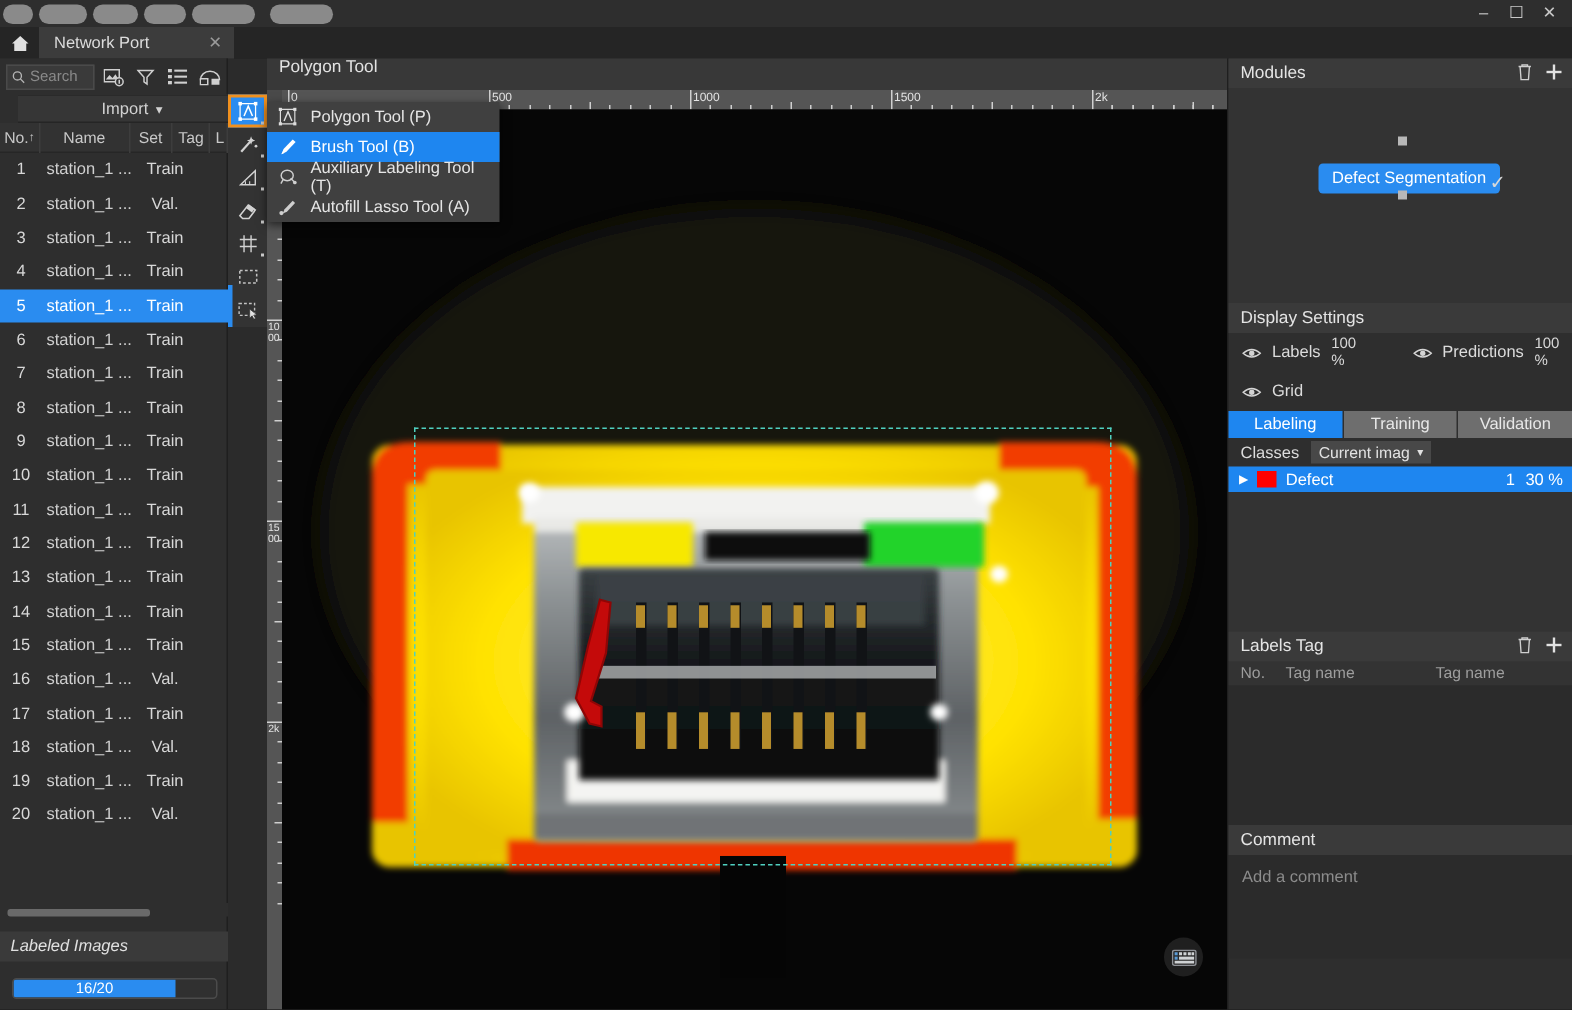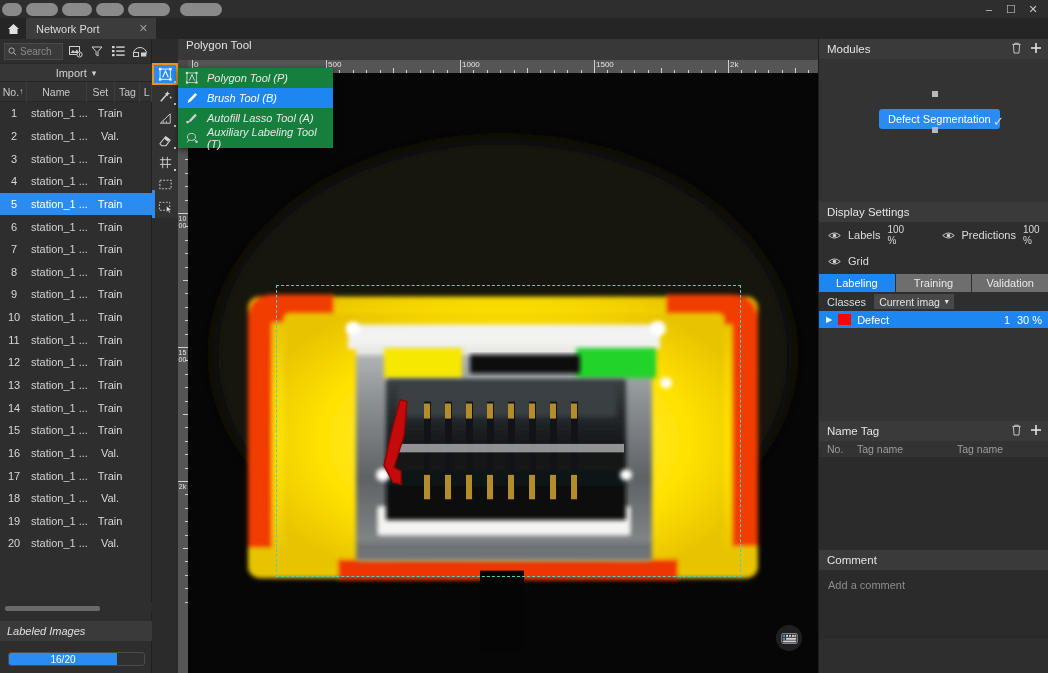--- a/index.html
+++ b/index.html
@@ -31,7 +31,7 @@
   .searchbox{width:62px;height:17px;background:#3a3a3a;border:1px solid #4a4a4a;display:flex;align-items:center;padding-left:3px;gap:3px;}
   .searchbox span.ph{color:#8a8a8a;font-size:10px;}
   .ticon{width:17px;height:17px;display:flex;align-items:center;justify-content:center;}
-  .importrow{position:absolute;left:0;top:24px;width:152px;height:19px;background:#363636;border-top:1px solid #2a2a2a;border-bottom:1px solid #252525;display:flex;align-items:center;justify-content:center;gap:5px;color:#d2d2d2;font-size:11px;}
+  .importrow{position:absolute;left:12px;top:24px;width:152px;height:19px;background:#363636;border-top:1px solid #2a2a2a;border-bottom:1px solid #252525;display:flex;align-items:center;justify-content:center;gap:5px;color:#d2d2d2;font-size:11px;}
   .thead{position:absolute;left:0;top:43px;width:152px;height:20px;background:#323232;display:flex;align-items:center;color:#c8c8c8;font-size:10.5px;border-bottom:1px solid #262626;}
   .thead .c{display:flex;align-items:center;justify-content:center;height:20px;border-right:1px solid #3d3d3d;}
   .c-no{width:28px;}.c-name{width:62px;}.c-set{width:30px;}.c-tag{width:26px;}.c-l{width:12px;justify-content:flex-start;padding-left:2px;}

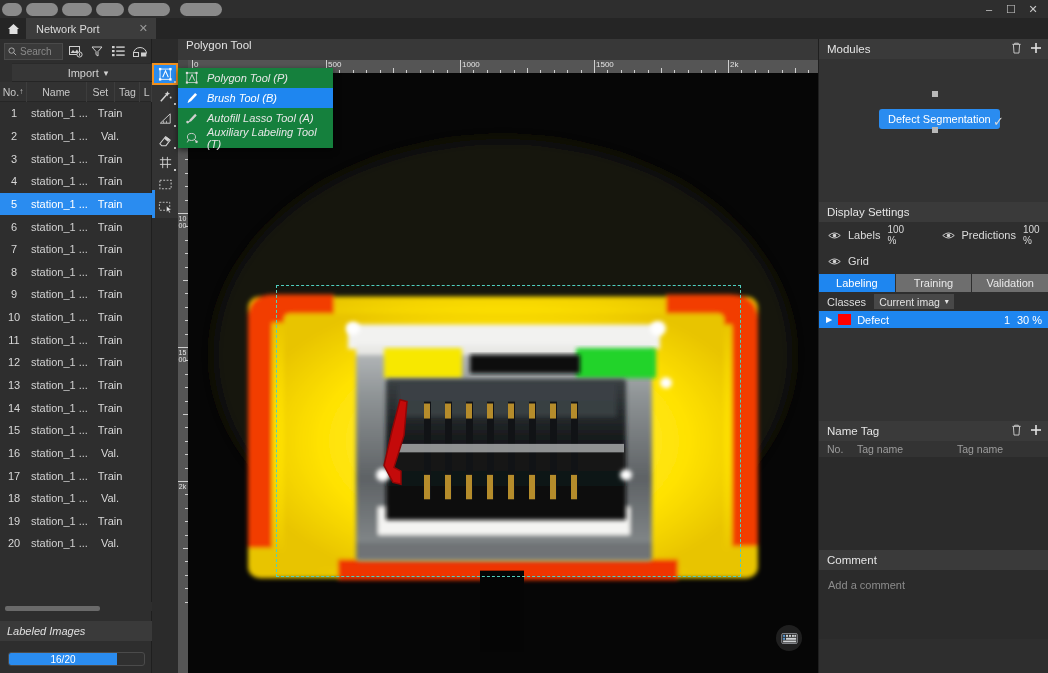--- a/index.html
+++ b/index.html
@@ -56,7 +56,7 @@
   .railblue{position:absolute;left:152px;top:190px;width:3px;height:28px;background:#2a8cf0;}
 
   
-  .flyout{position:absolute;left:178px;top:68px;width:155px;background:#15803d;box-shadow:0 2px 6px rgba(0,0,0,.6);z-index:40;font-style:italic;}
+  .flyout{position:absolute;left:178px;top:68px;width:155px;background:#404040;box-shadow:0 2px 6px rgba(0,0,0,.6);z-index:40;}
   .fitem{height:20px;display:flex;align-items:center;gap:7px;padding-left:6px;color:#e6e6e6;font-size:11px;}
   .fitem.hl{background:#1e86f0;color:#fff;}
   .fico{width:16px;height:16px;display:flex;align-items:center;justify-content:center;flex:0 0 16px;}

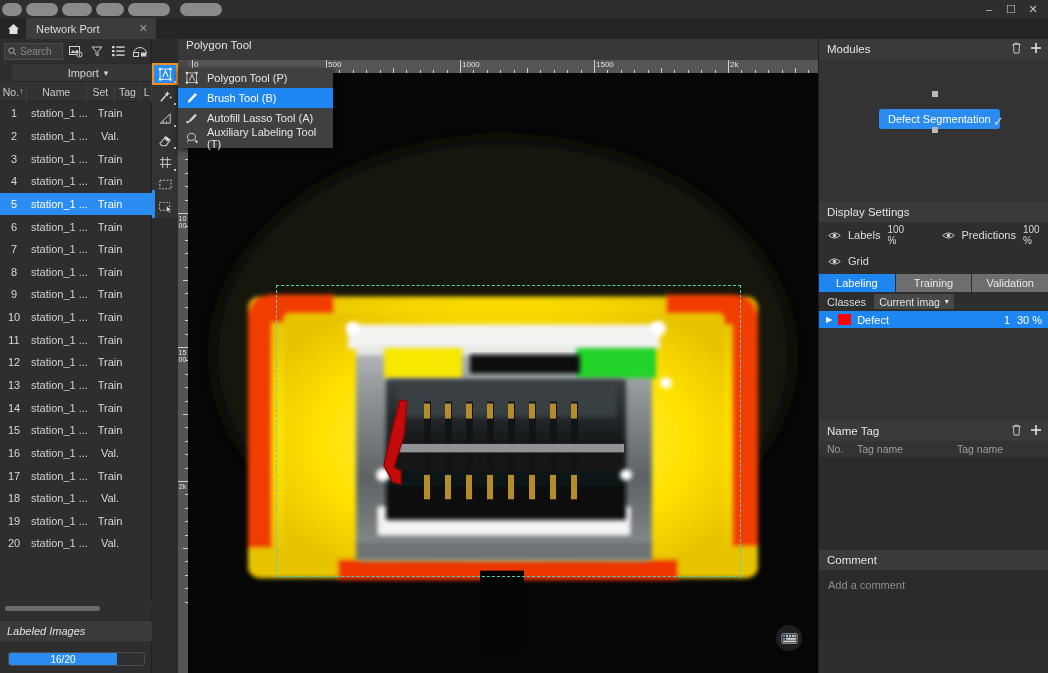--- a/index.html
+++ b/index.html
@@ -657,15 +657,6 @@
       <div class="fitem">
         <span class="fico">
           <svg width="14" height="14" viewBox="0 0 16 16">
-            <path d="M4 13 L5.4 9.8 L11.6 3.2 L13.4 5 L7.2 11.6 Z" fill="#cfcfcf"></path>
-            <circle cx="3" cy="12.6" r="1.6" fill="#cfcfcf"></circle>
-          </svg>
-        </span>
-        <span>Autofill Lasso Tool (A)</span>
-      </div>
-      <div class="fitem">
-        <span class="fico">
-          <svg width="14" height="14" viewBox="0 0 16 16">
             <ellipse cx="7.4" cy="6.8" rx="4.6" ry="4" fill="none" stroke="#cfcfcf" stroke-width="1.1"></ellipse>
             <path d="M4.4 9.8 L2.6 13" stroke="#cfcfcf" stroke-width="1.1" fill="none"></path>
             <path d="M10 9 L13.6 12.6" stroke="#cfcfcf" stroke-width="1.1" fill="none"></path>
@@ -673,6 +664,15 @@
           </svg>
         </span>
         <span>Auxiliary Labeling Tool (T)</span>
+      </div>
+      <div class="fitem">
+        <span class="fico">
+          <svg width="14" height="14" viewBox="0 0 16 16">
+            <path d="M4 13 L5.4 9.8 L11.6 3.2 L13.4 5 L7.2 11.6 Z" fill="#cfcfcf"></path>
+            <circle cx="3" cy="12.6" r="1.6" fill="#cfcfcf"></circle>
+          </svg>
+        </span>
+        <span>Autofill Lasso Tool (A)</span>
       </div>
     </div>
 

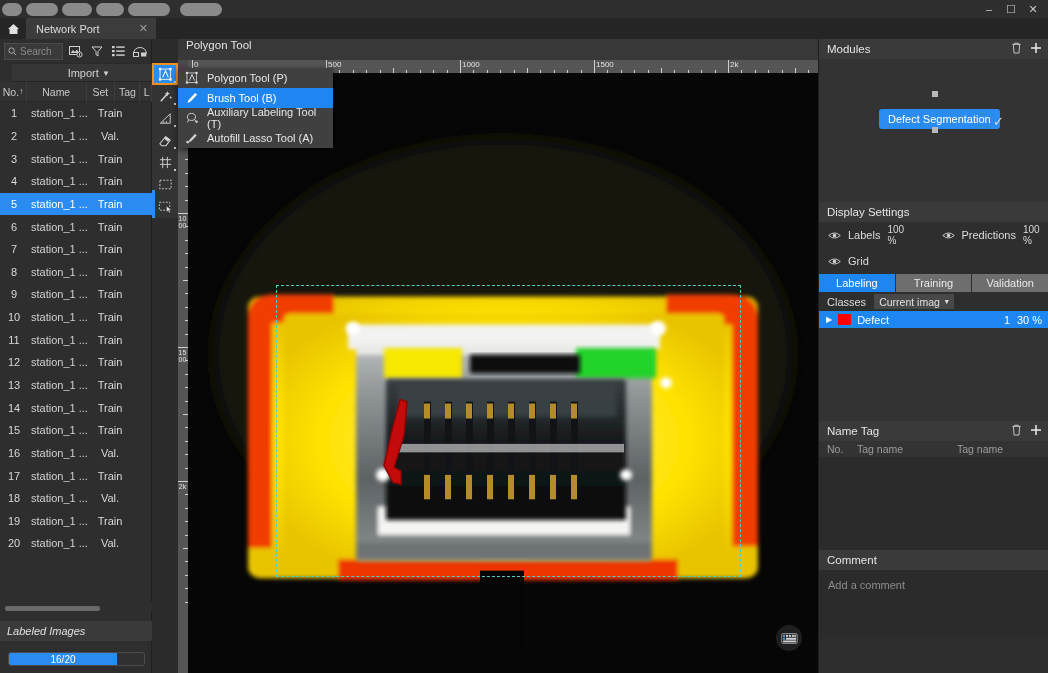--- a/index.html
+++ b/index.html
@@ -769,7 +769,7 @@
       </div>
 
     <div class="secthdr">
-      <span>Name Tag</span>
+      <span>Labels Tag</span>
       <div class="acts">
         <span>
           <svg width="11" height="12" viewBox="0 0 12 13">

